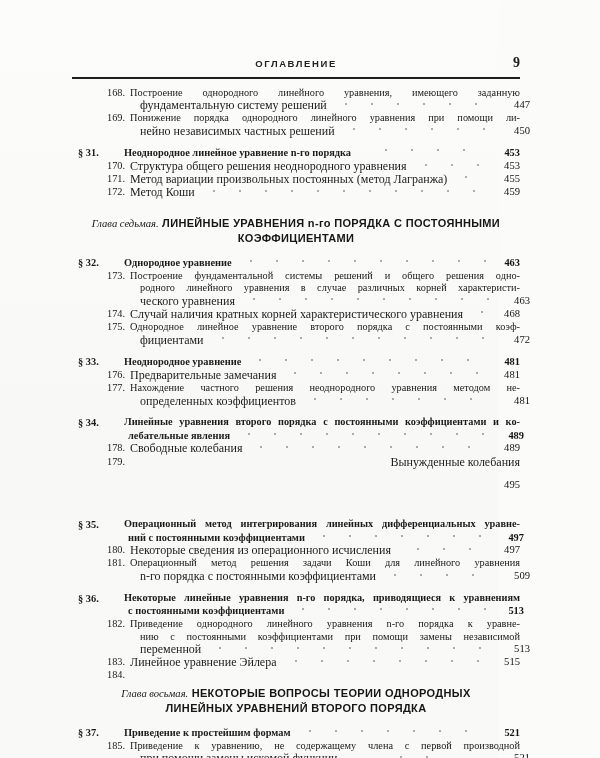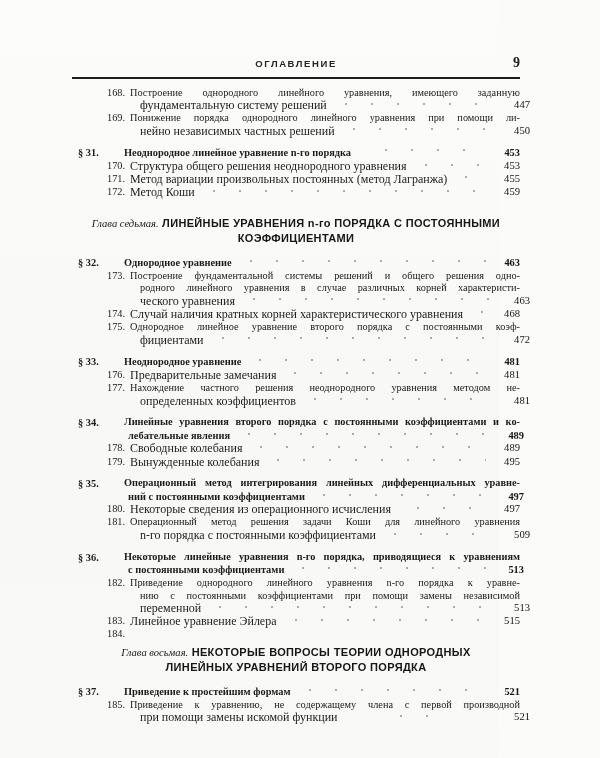--- a/index.html
+++ b/index.html
@@ -323,7 +323,7 @@
       </div>
       <div class="item">
         <span class="num">179.</span>
-        <div class="row" style="display: flex; align-items: flex-end;">
+        <div class="row" style="display: flex; align-items: flex-end; flex-direction: column;">
           <span class="txt">Вынужденные колебания</span>
           <span class="leaders"></span>
           <span class="folio">495</span>

